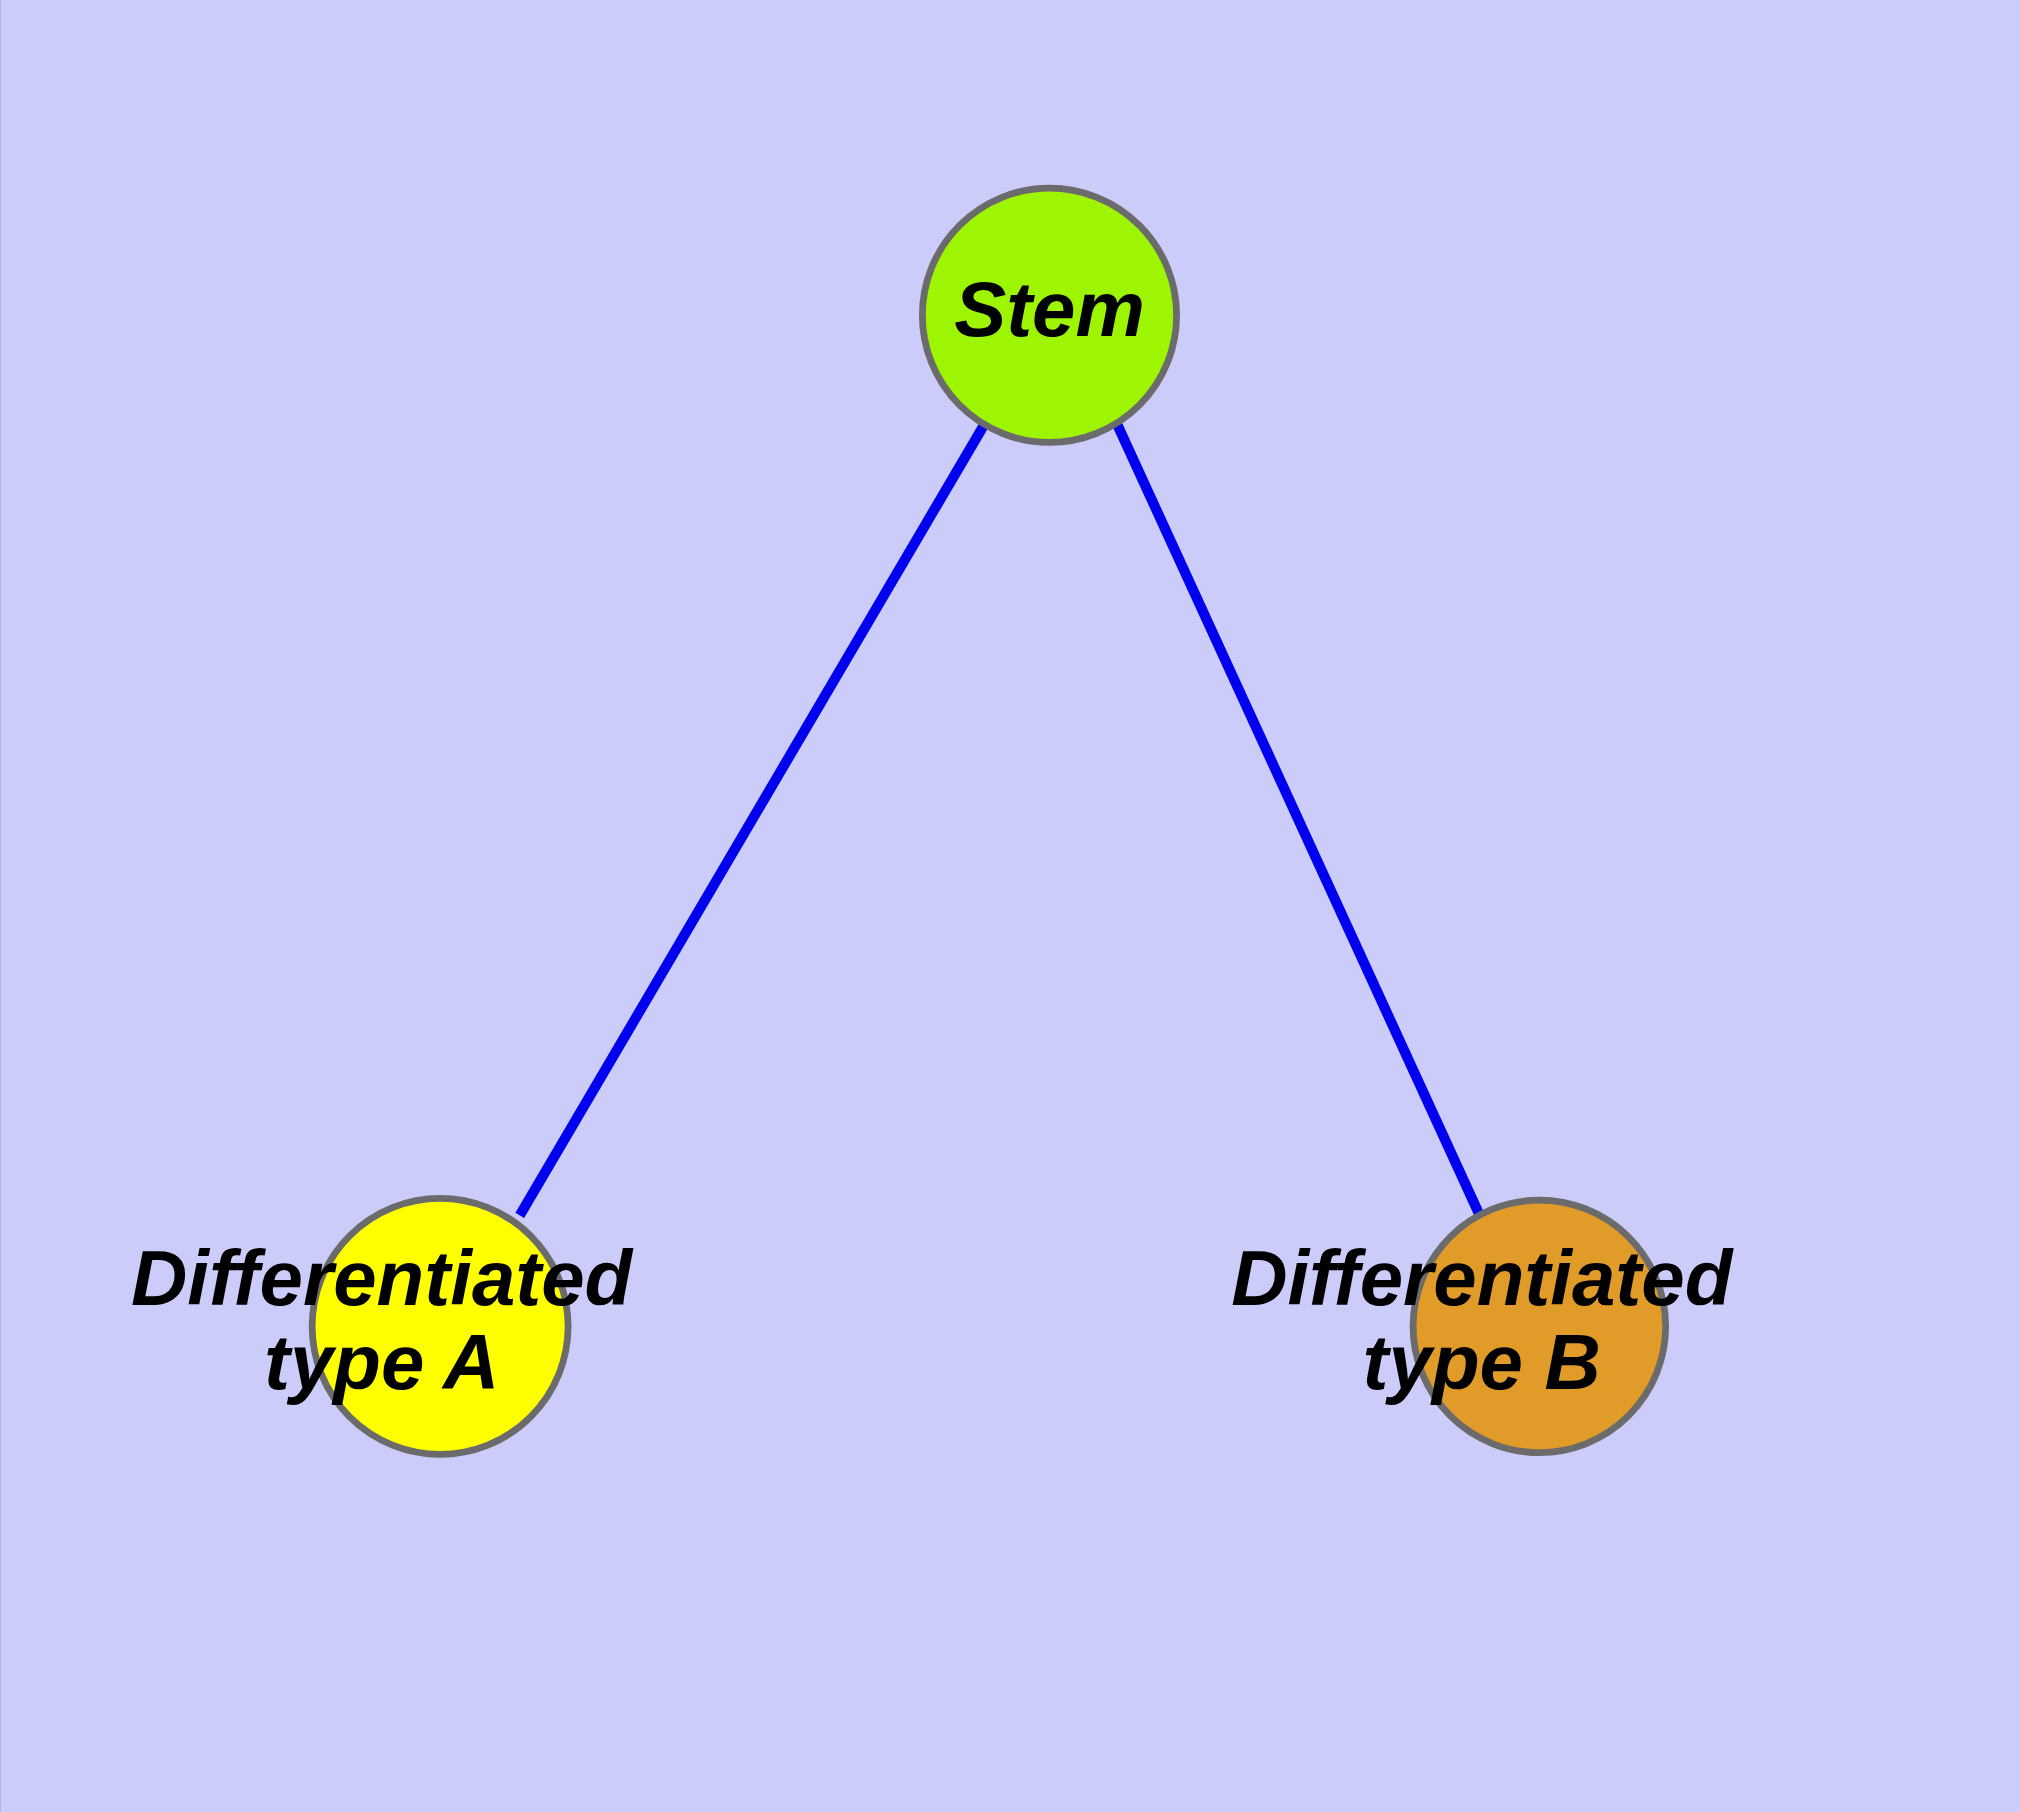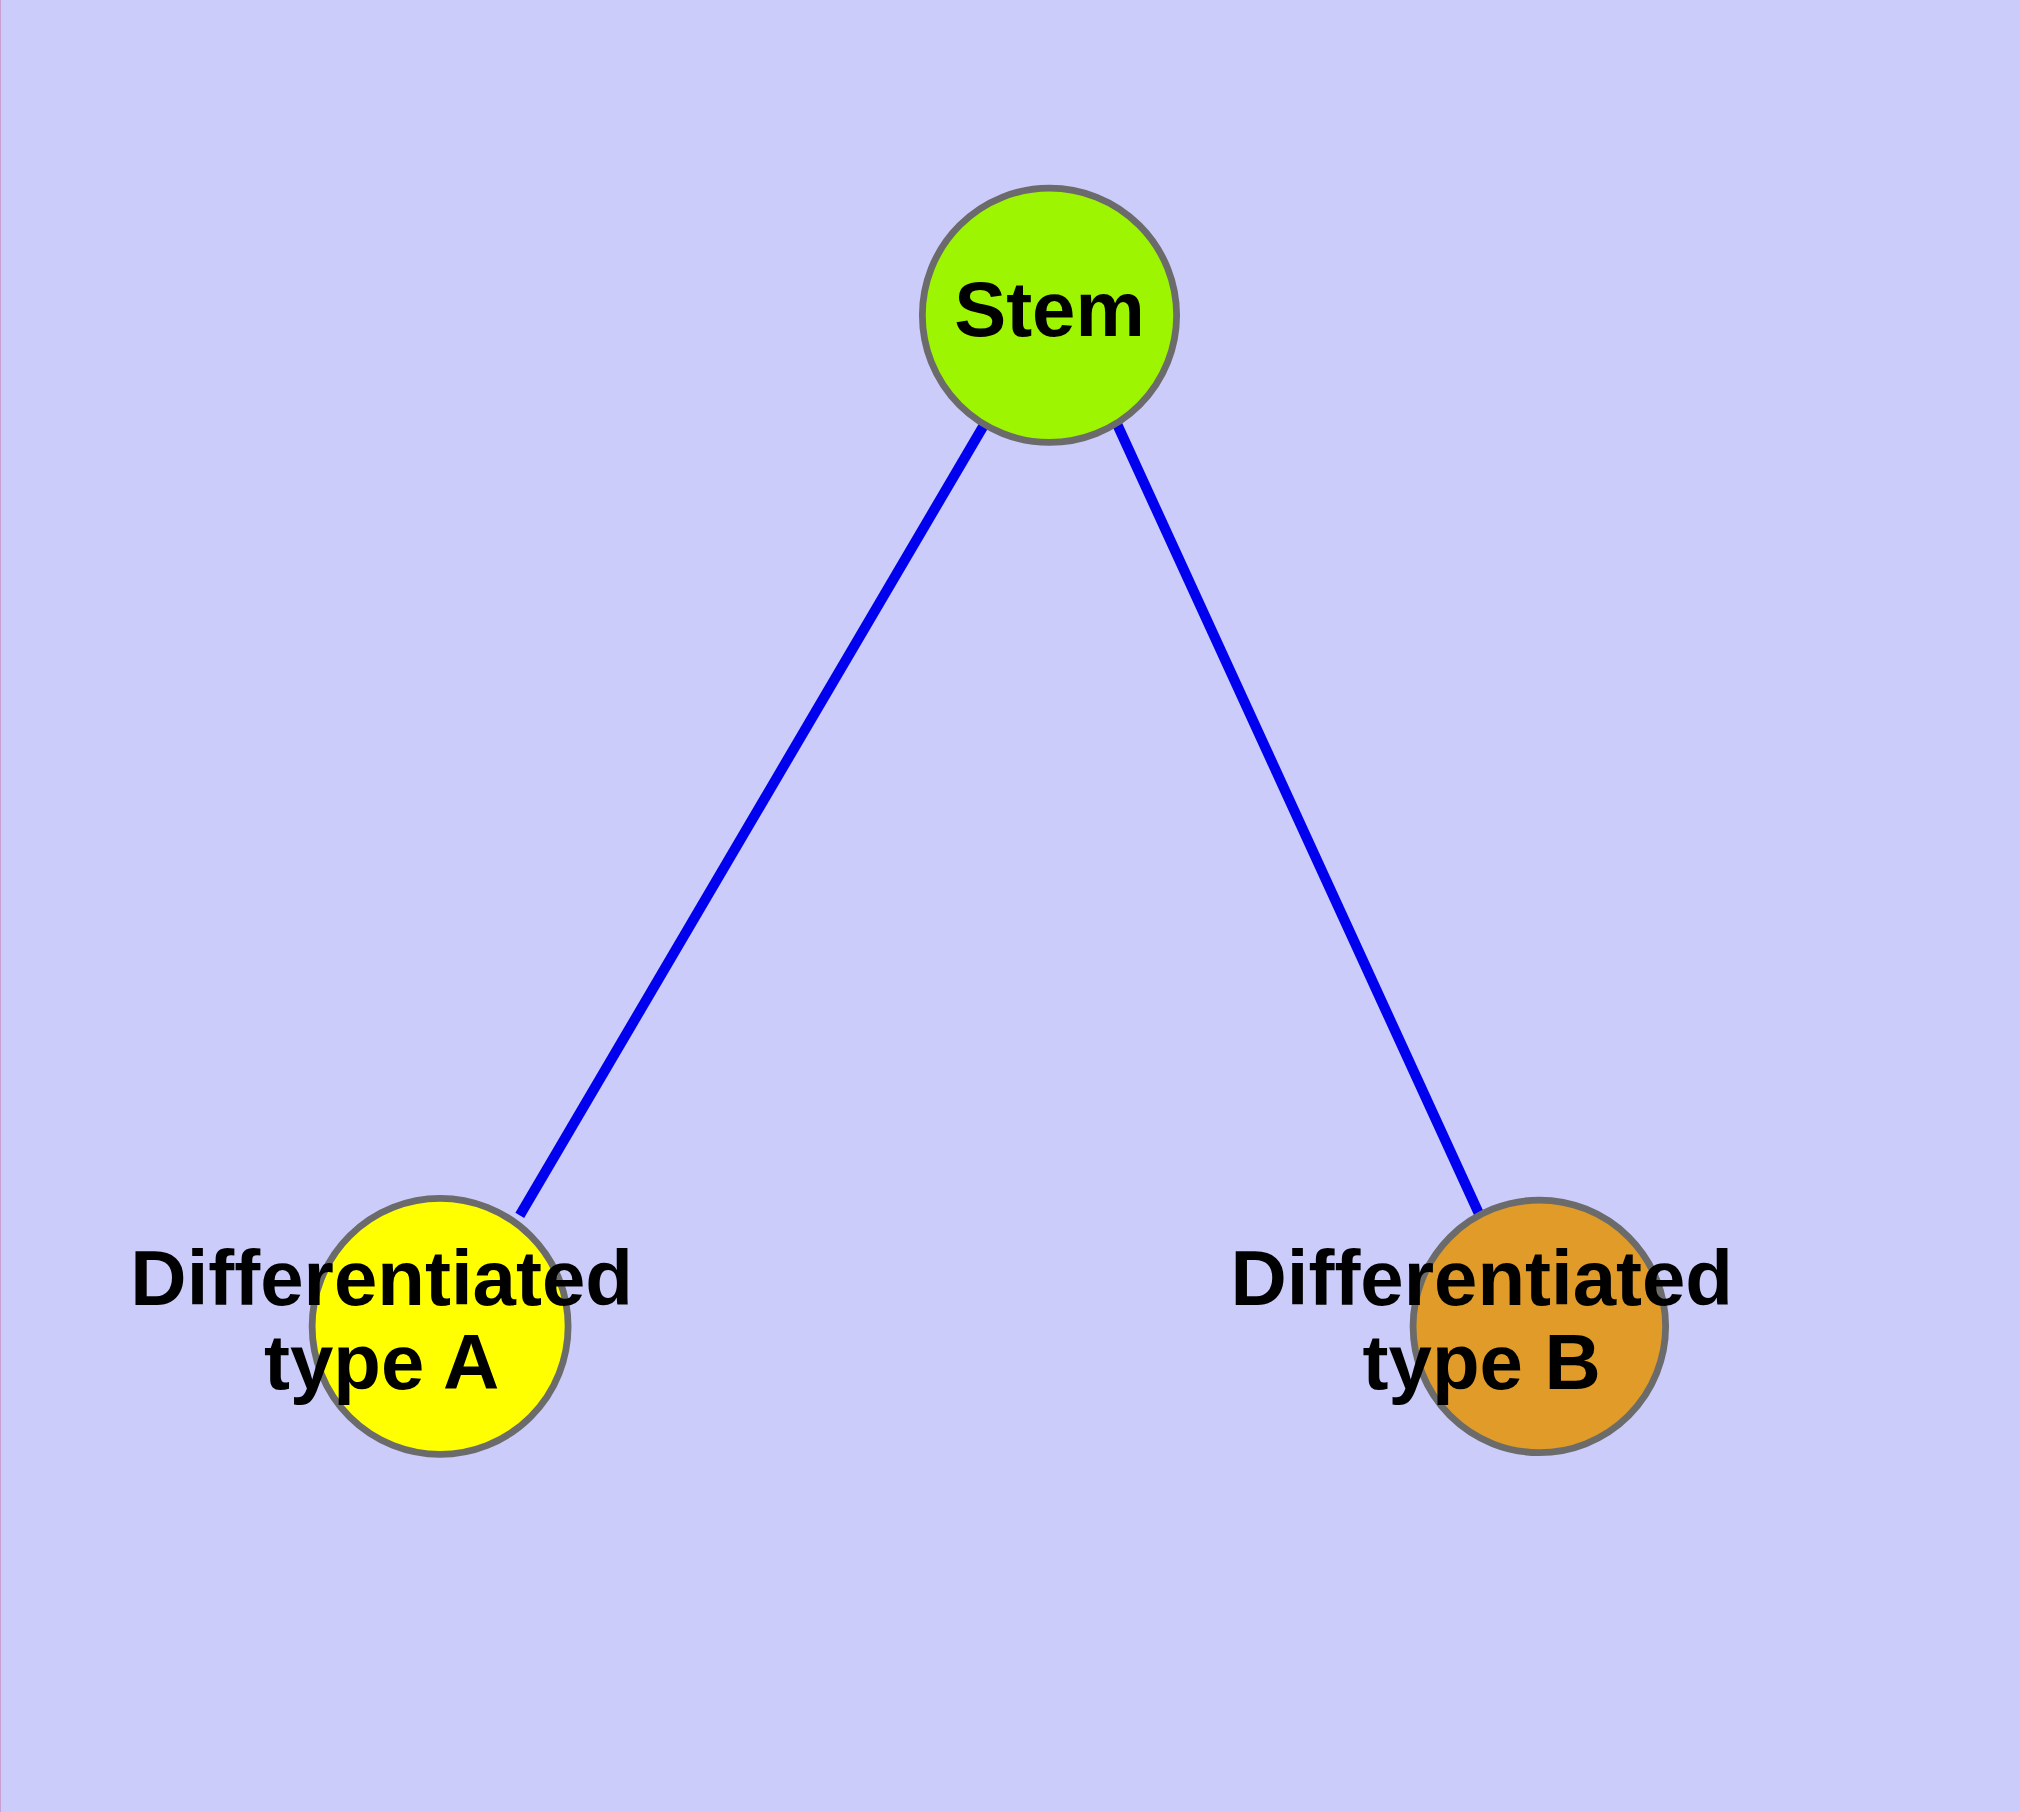--- a/index.html
+++ b/index.html
@@ -15,8 +15,9 @@
     position: relative;
     width: 1988px;
     height: 1812px;
-    background: #be185d;
+    background: #737373;
     overflow: hidden;
+    font-style: italic;
   }
   #graph-svg {
     position: absolute;

